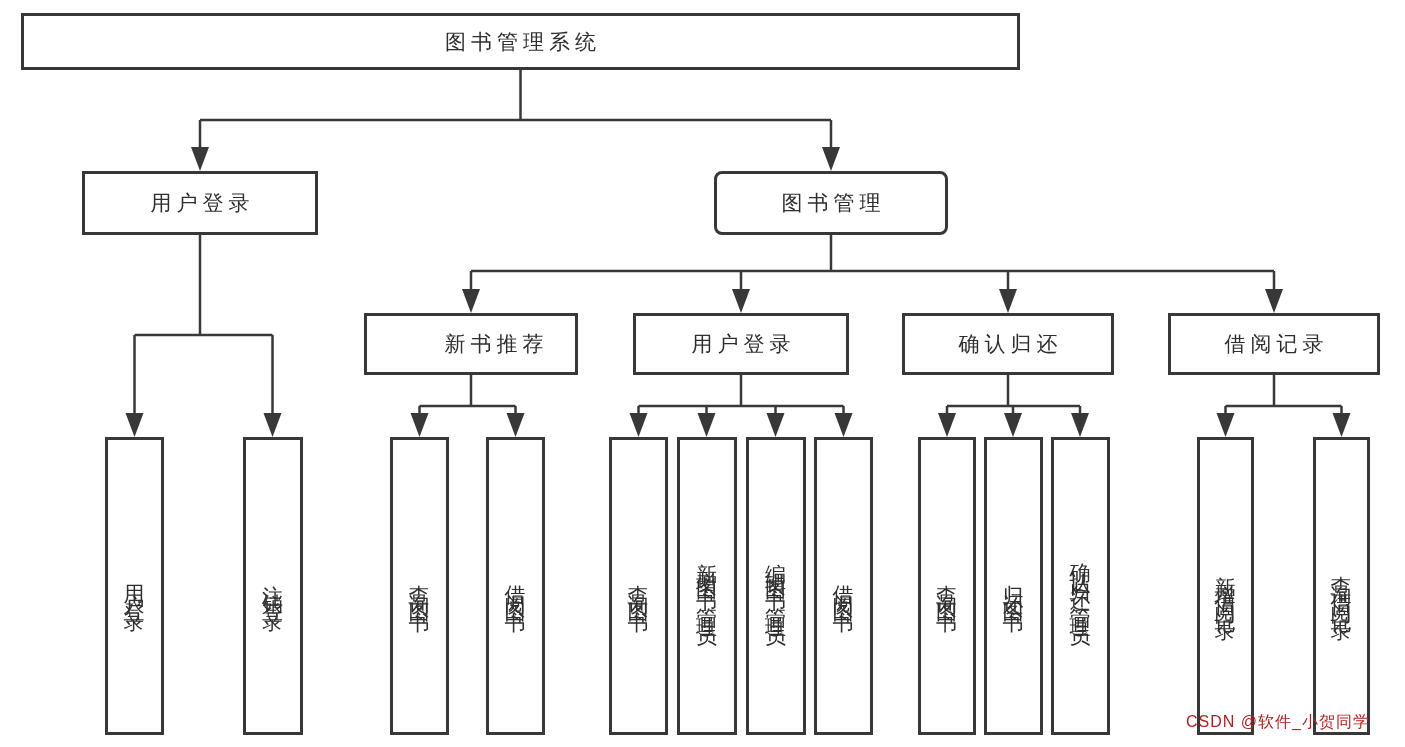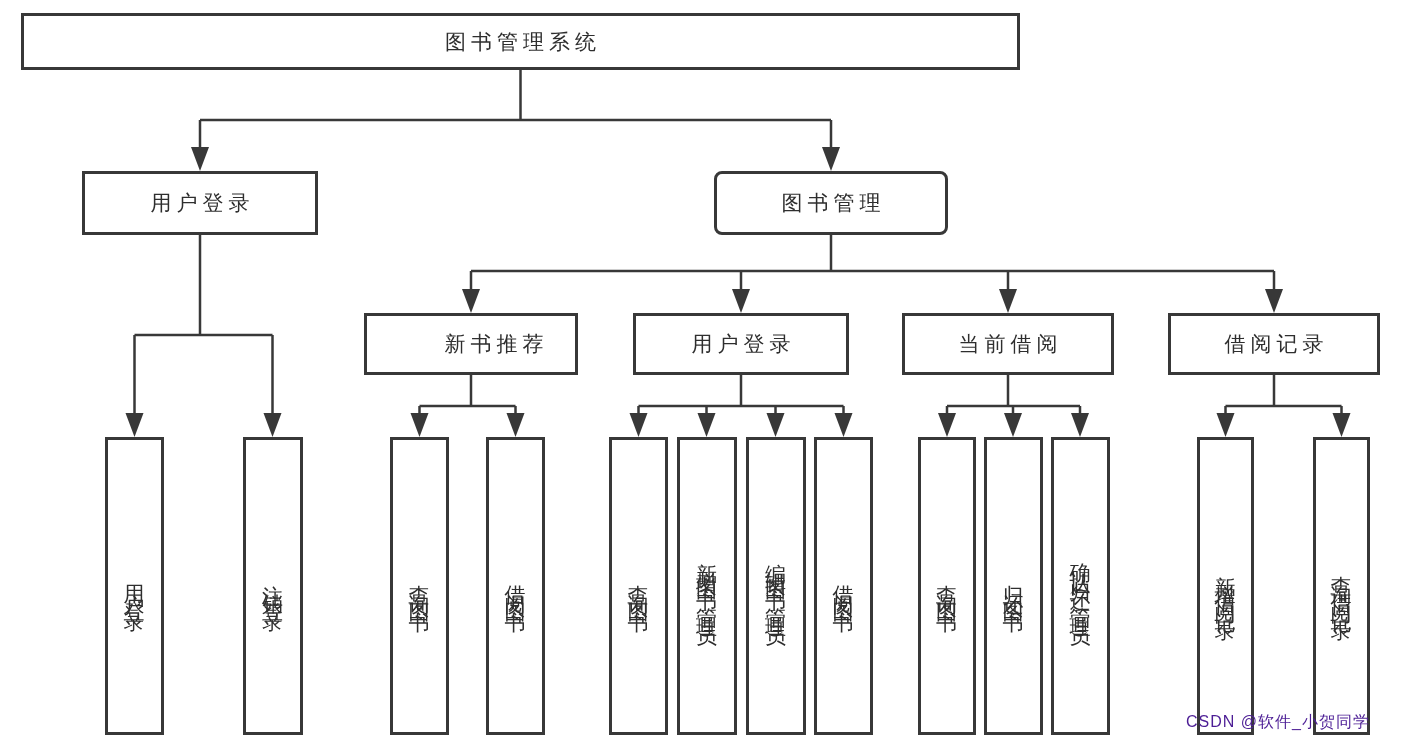--- a/index.html
+++ b/index.html
@@ -89,7 +89,7 @@
     <span>用户登录</span>
   </div>
   <div class="box hbox" style="left:902px;top:313px;width:212px;height:62px;">
-    <span>当前借阅</span>
+    <span>确认归还</span>
   </div>
   <div class="box hbox" style="left:1168px;top:313px;width:212px;height:62px;">
     <span>借阅记录</span>

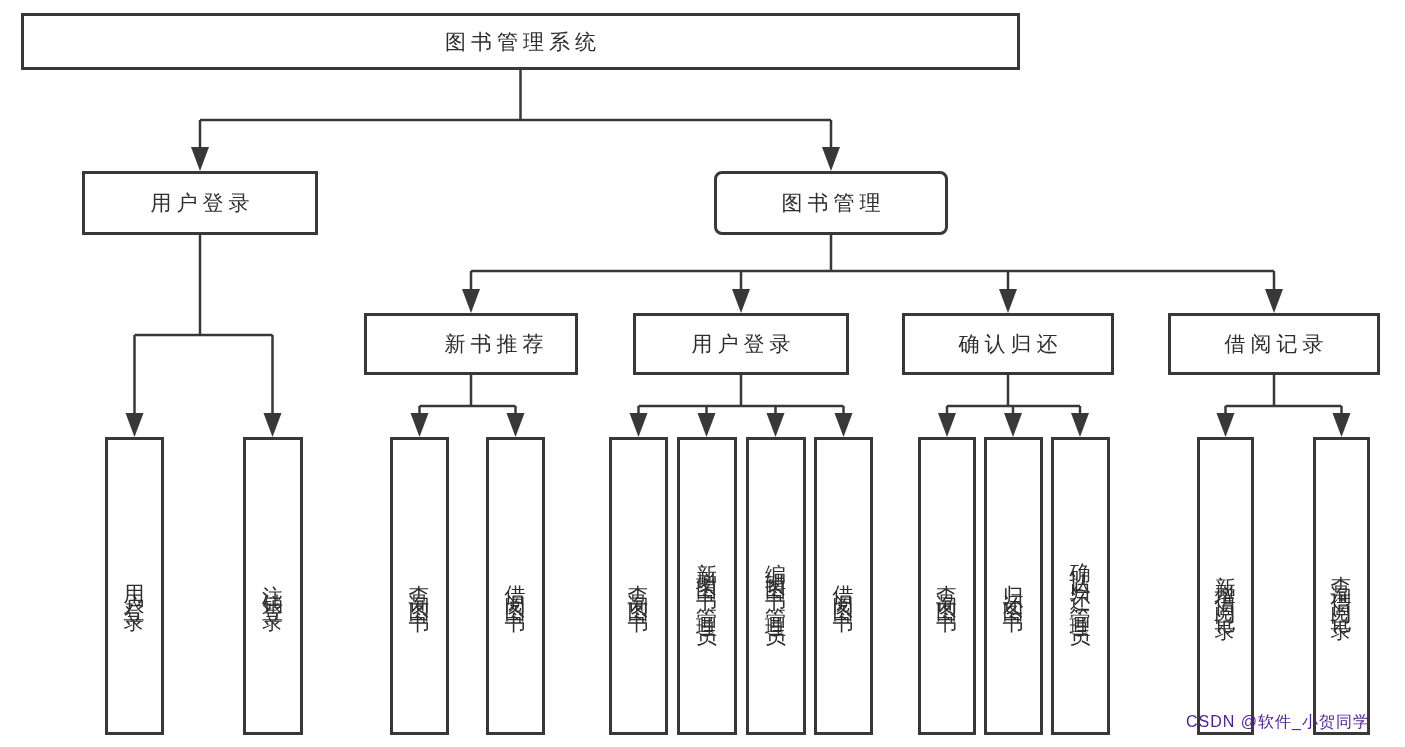--- a/index.html
+++ b/index.html
@@ -39,7 +39,7 @@
     left:1186px;top:712px;
     font-size:16px;
     letter-spacing:1px;
-    color:#4c1d95;
+    color:#b91c1c;
     white-space:nowrap;
   }
 </style>

